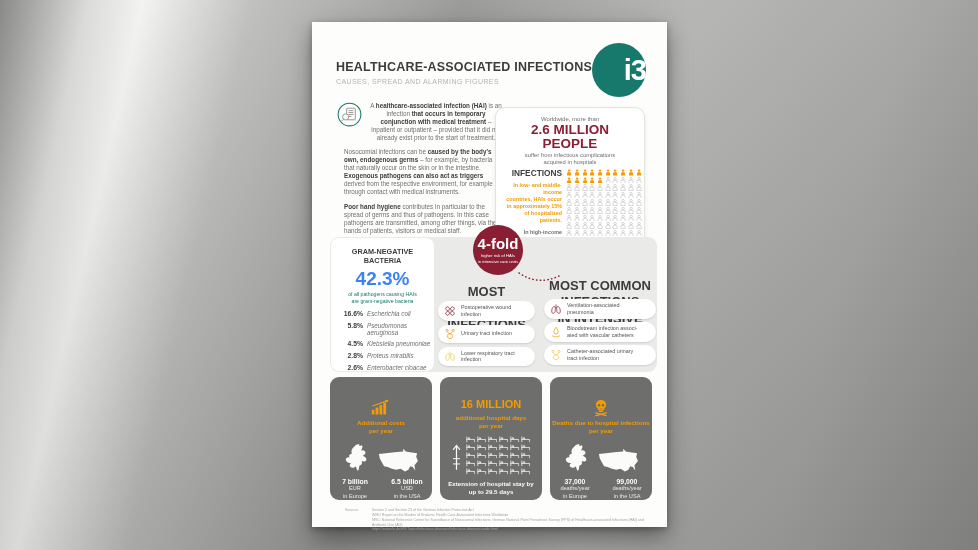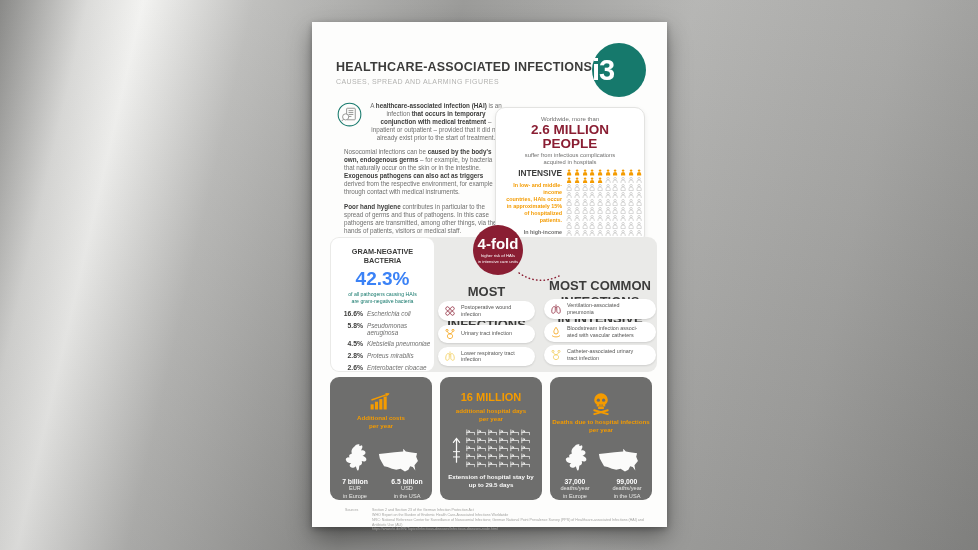--- a/index.html
+++ b/index.html
@@ -20,7 +20,7 @@
   .title{left:24px;top:38px;width:270px;font-size:12.5px;font-weight:bold;color:#3c3c3b;letter-spacing:.2px;}
   .subtitle{left:24px;top:56px;width:270px;font-size:7px;color:#b3b3b1;letter-spacing:.4px;}
   .logo{left:280px;top:21px;width:54px;height:54px;border-radius:50%;background:#16796c;
-    display:flex;align-items:center;justify-content:flex-start;color:#fff;font-size:29px;font-weight:bold;letter-spacing:-1px;}
+    display:flex;align-items:center;justify-content:flex-end;color:#fff;font-size:29px;font-weight:bold;letter-spacing:-1px;}
   
   .intro-icon{left:25px;top:80px;width:25px;height:25px;}
   .intro-text{left:32px;top:80px;width:160px;color:#6f6f6e;font-size:6.3px;line-height:1.28;}

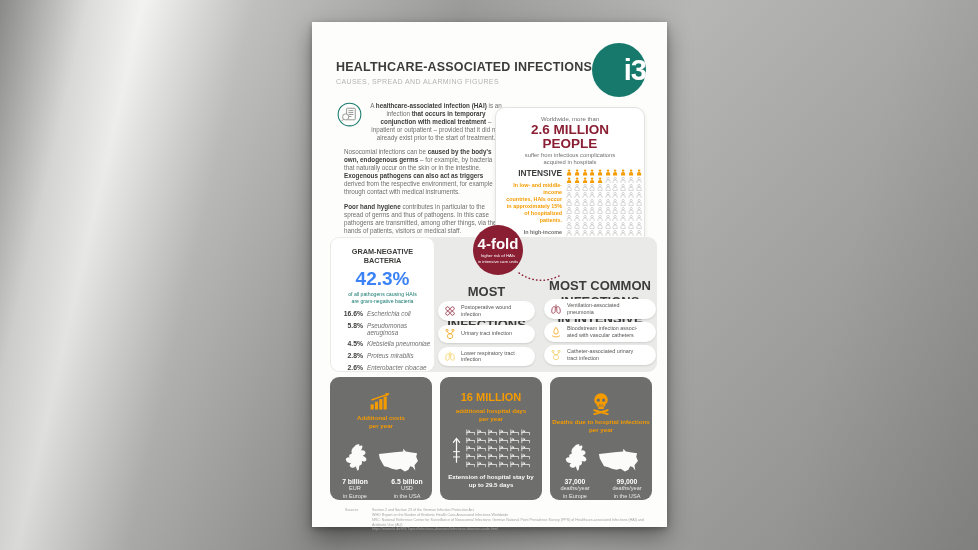--- a/index.html
+++ b/index.html
@@ -123,7 +123,7 @@
     <div class="abs w-sub prel">suffer from infectious complications
 acquired in hospitals</div>
     <div class="abs prev-col">
-      <div class="prev-title">INTENSIVE</div>
+      <div class="prev-title">INFECTIONS</div>
       <div class="prev-low prel">In low- and middle-income
 countries, HAIs occur
 in approximately 15%

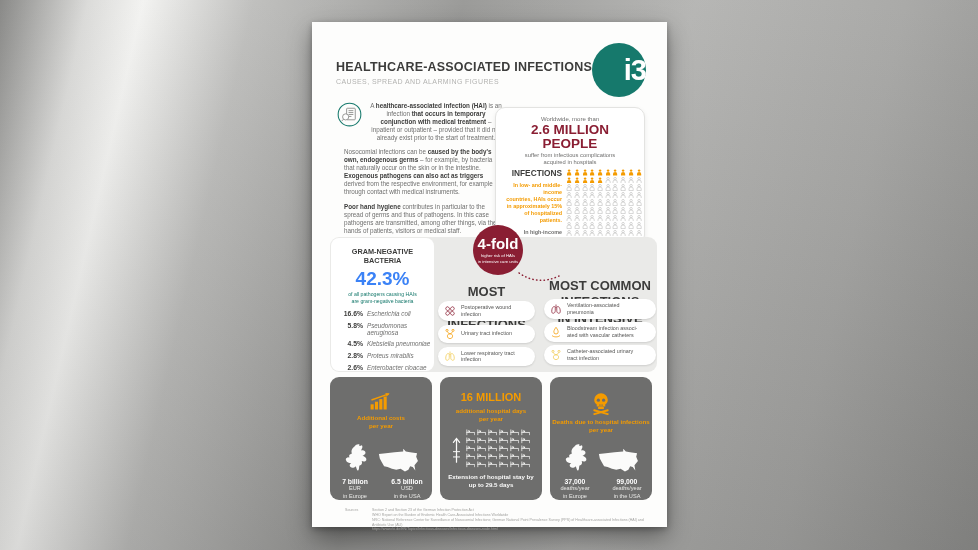--- a/index.html
+++ b/index.html
@@ -69,7 +69,7 @@
   .pill-label{font-size:5.4px;line-height:1.25;color:#565655;white-space:pre-line;}
   
   .statbox{top:355px;width:102px;height:123px;background:#6e6e6d;border-radius:9px;color:#fff;
-    display:flex;flex-direction:column;align-items:center;box-sizing:border-box;padding-top:15px;text-align:center;}
+    display:flex;flex-direction:column;align-items:center;box-sizing:border-box;padding-top:22px;text-align:center;}
   .sb1{left:18px;} .sb2{left:128px;} .sb3{left:238px;}
   .sb-headline{font-size:11px;font-weight:bold;color:#f49b00;line-height:1.05;}
   .sb-title{font-size:6.2px;font-weight:bold;color:#f49b00;line-height:1.3;margin-top:3px;}

